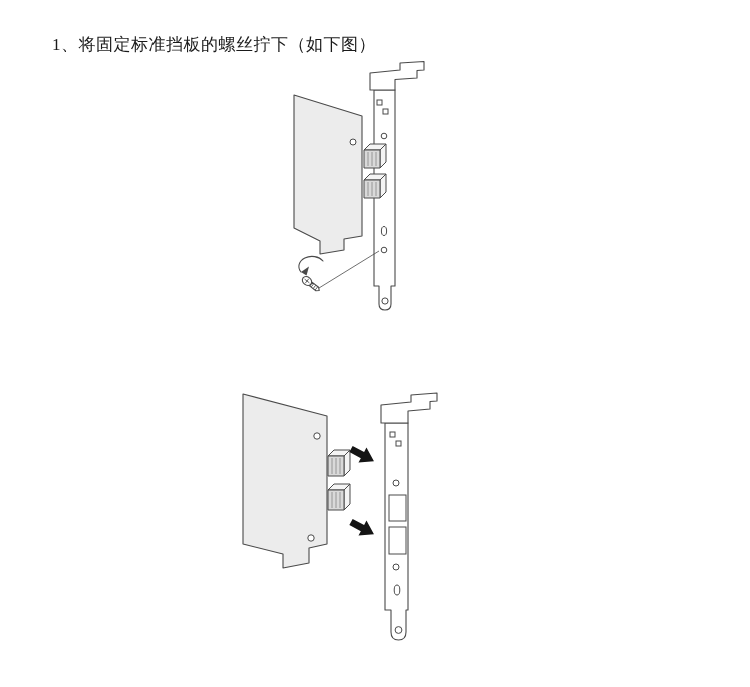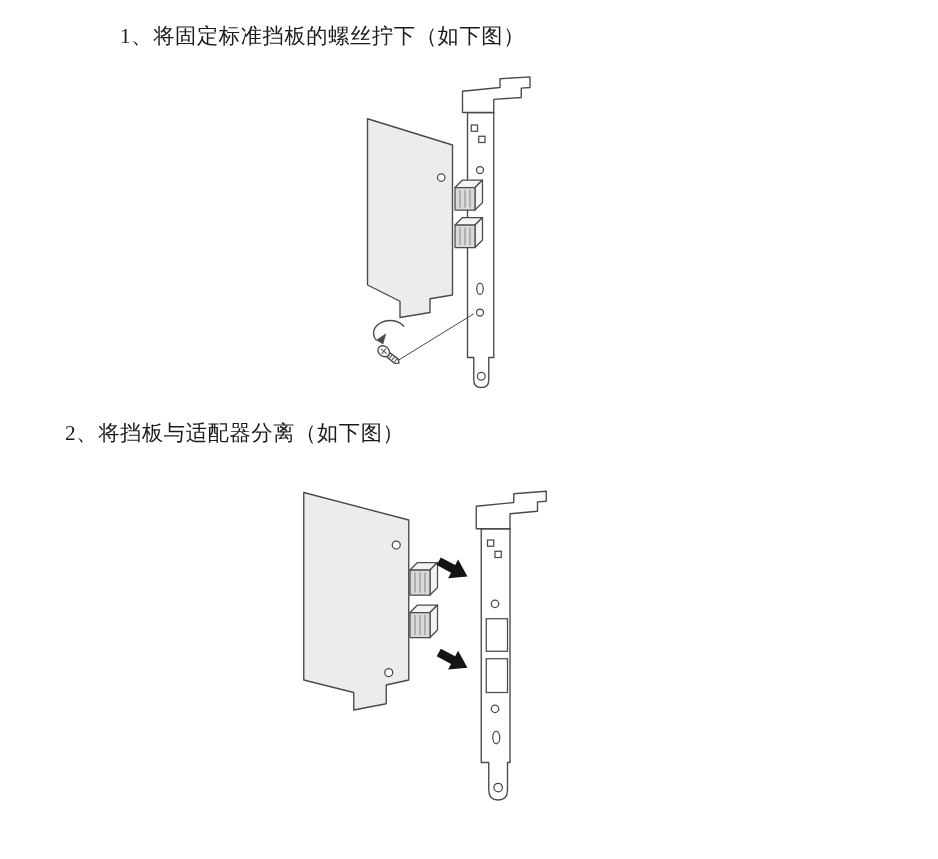--- a/index.html
+++ b/index.html
@@ -20,7 +20,7 @@
     font-size:17px;line-height:1.3;color:var(--text);
     letter-spacing:0.5px;white-space:nowrap;
   }
-  #step1-text{left:52px;top:18px;margin-left:44px;}
+  #step1-text{left:52px;top:34px;}
   #step2-text{left:52px;top:336px;}
   .figure{position:absolute;}
   #fig1{left:278px;top:60px;}

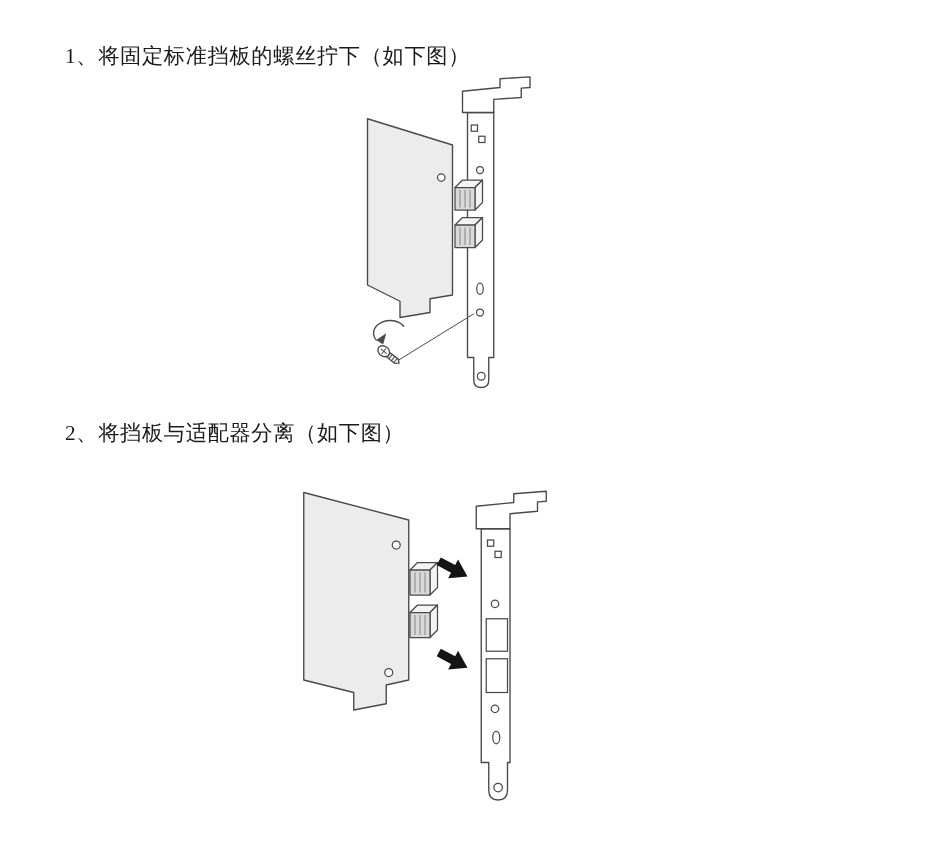--- a/index.html
+++ b/index.html
@@ -96,7 +96,6 @@
     </svg>
   </div>
 
-  <p class="step-text" id="step2-text">2、将挡板与适配器分离（如下图）</p>
 
   <div class="figure" id="fig2">
     <svg width="220" height="268" viewBox="0 0 220 268">

